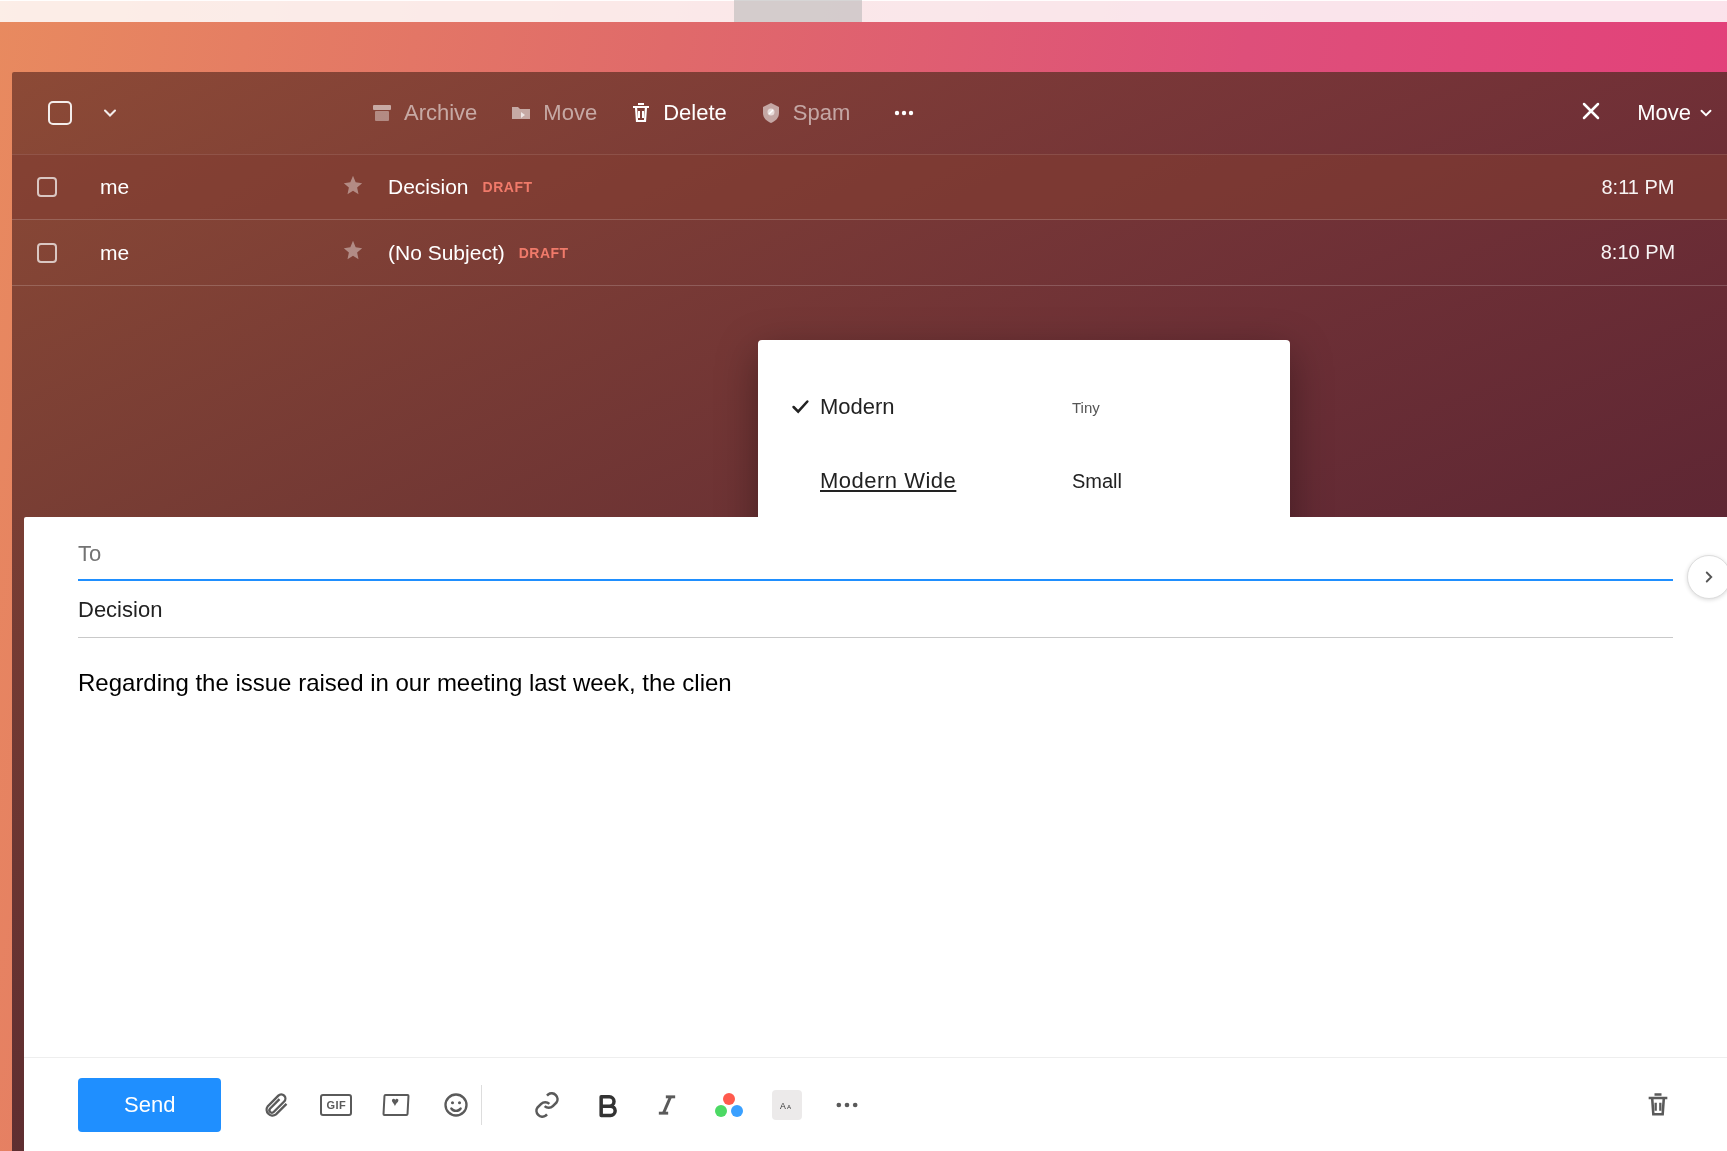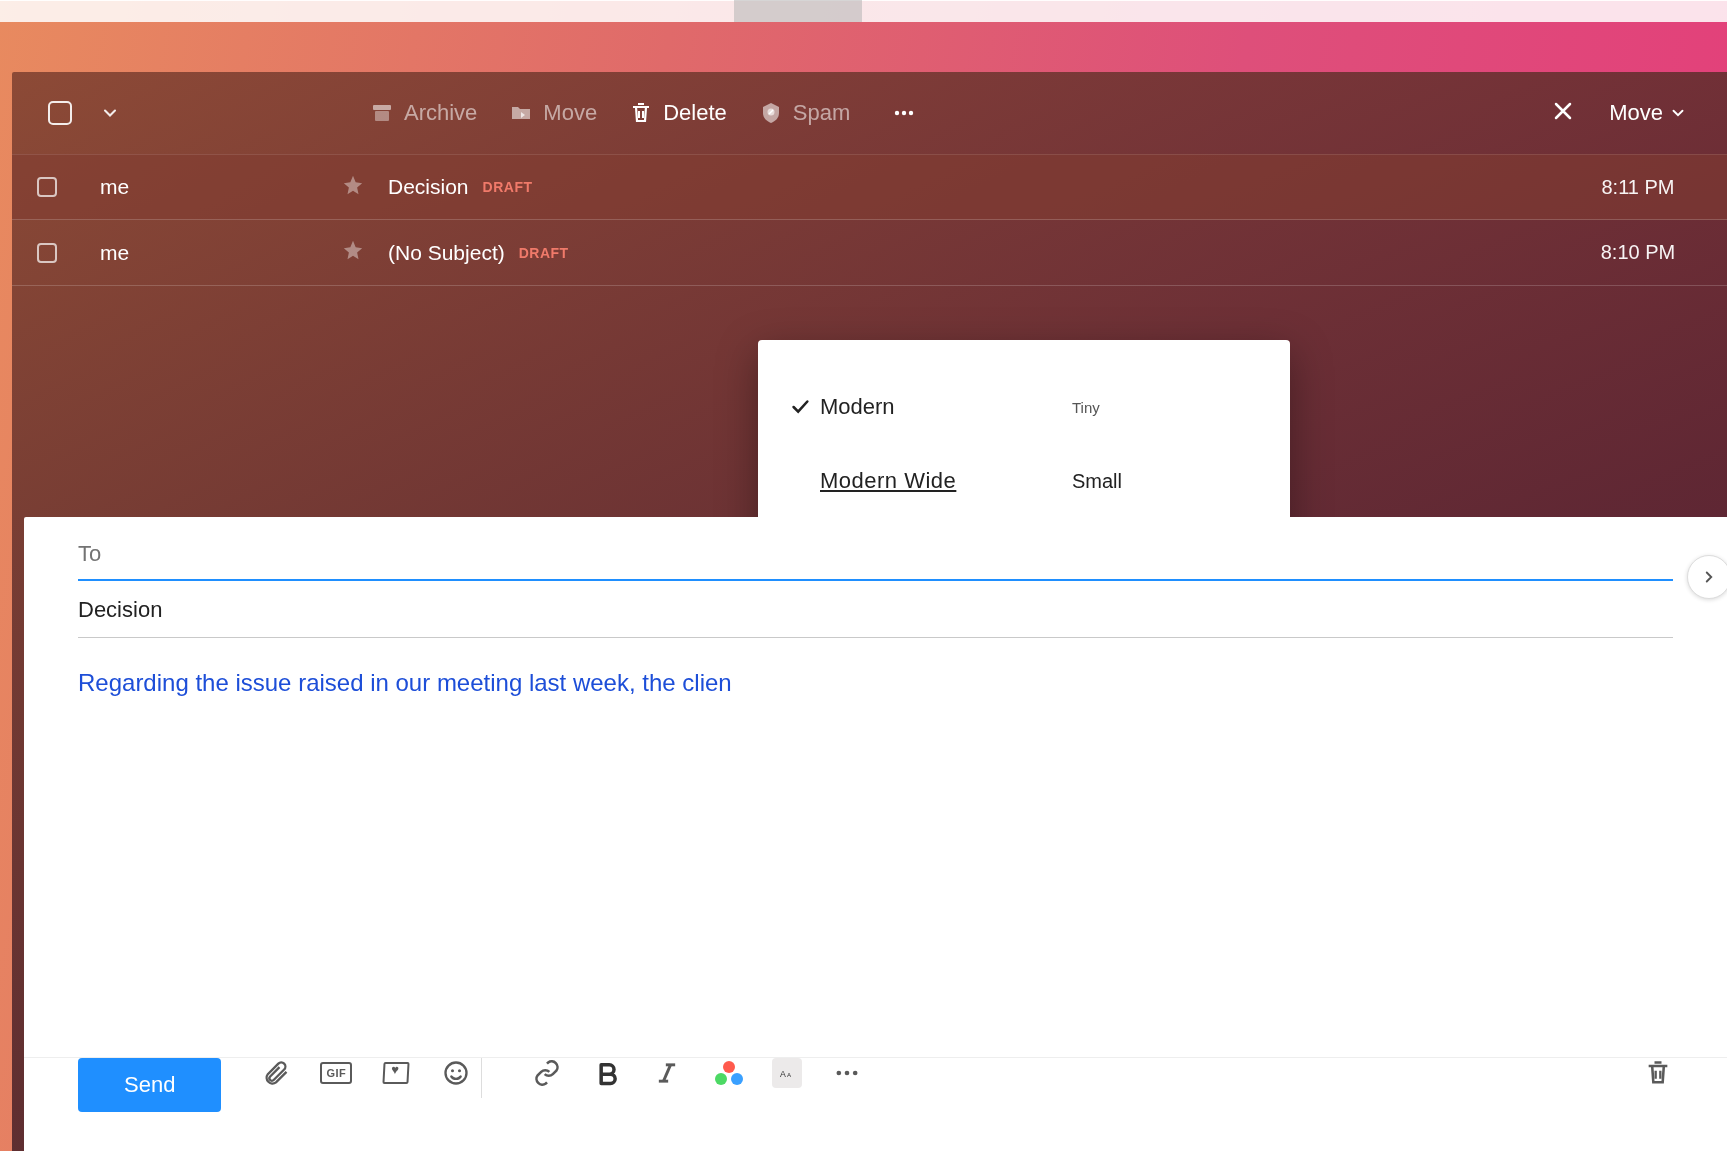--- a/index.html
+++ b/index.html
@@ -24,7 +24,7 @@
   }
 
   .list-toolbar {
-    display: flex; align-items: center; height: 82px; padding: 0 40px 0 36px;
+    display: flex; align-items: center; height: 82px; padding: 0 12px 0 36px;
     color: #fff;
     justify-content: center;
   }

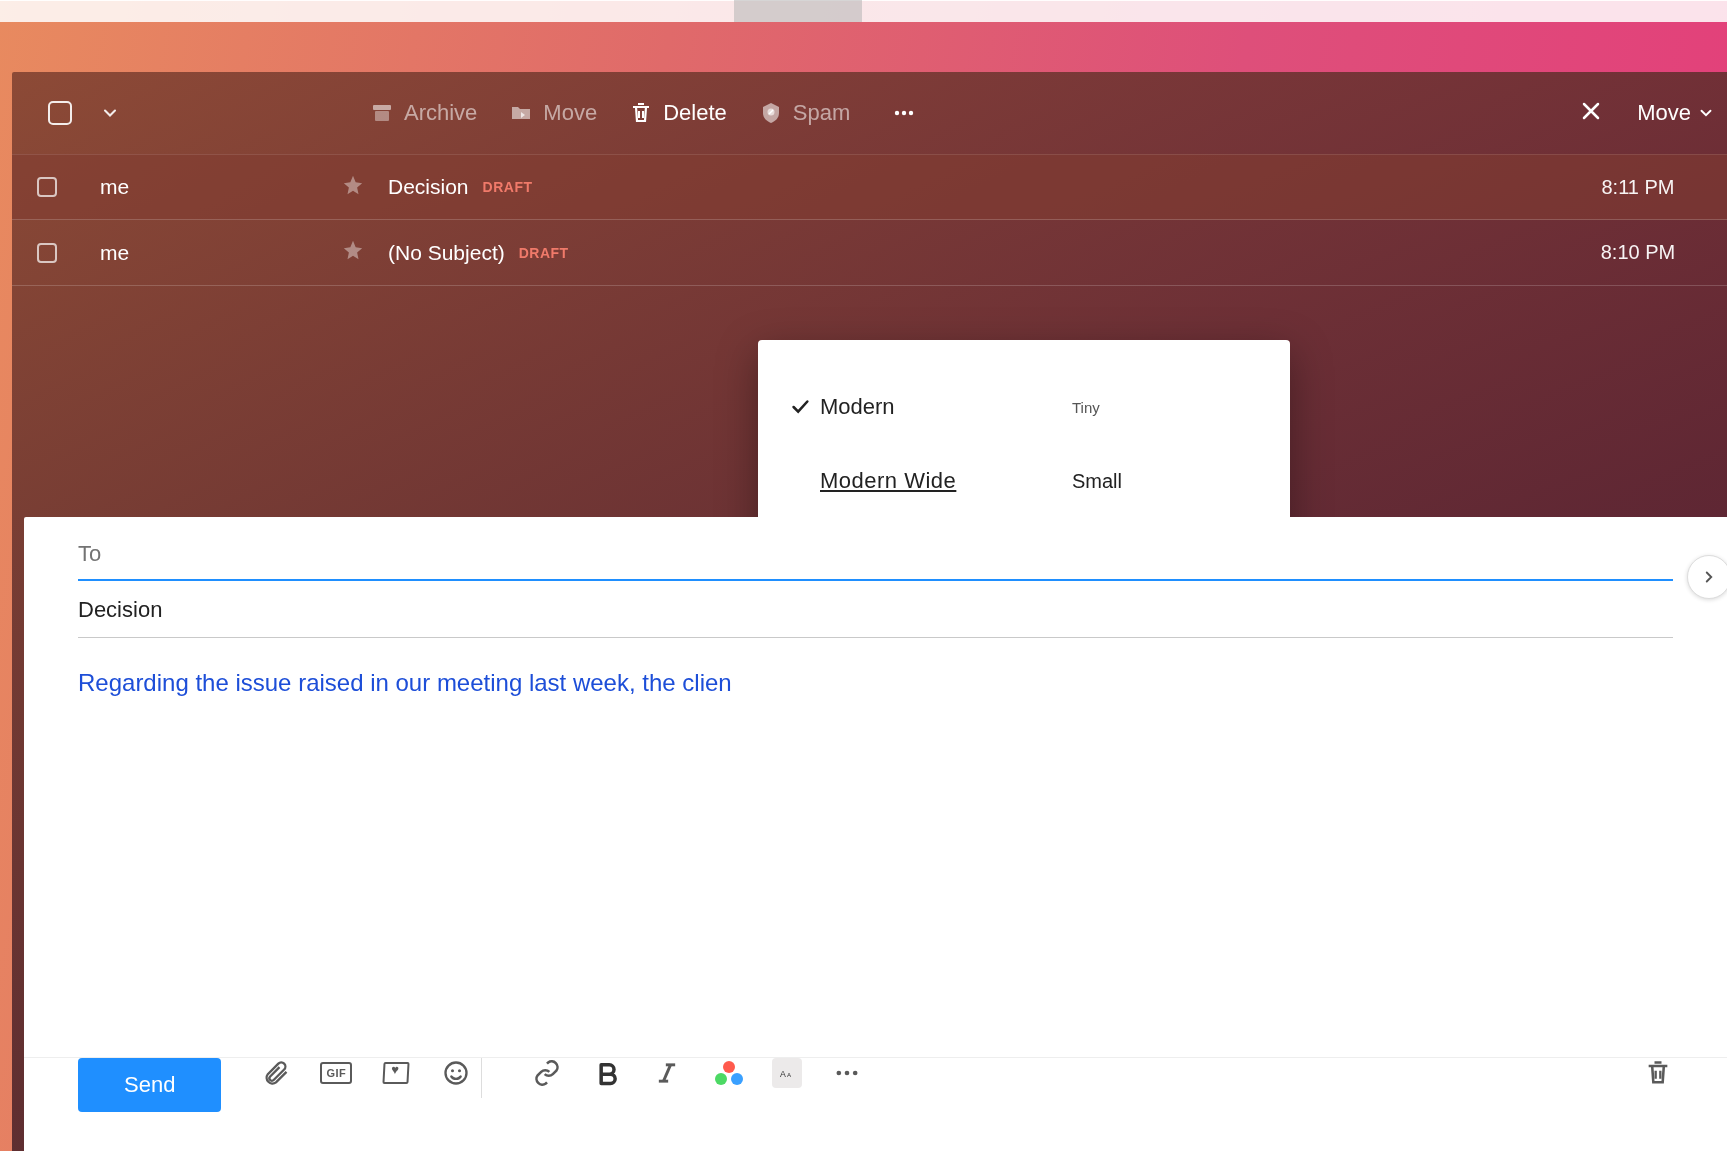--- a/index.html
+++ b/index.html
@@ -70,7 +70,7 @@
   .to-row { border-bottom: 2px solid #1f8fff; padding: 6px 0 12px 0; }
   .to-label { color: #737373; font-size: 22px; }
   .subj-row { border-bottom: 1px solid #c9c9c9; padding: 16px 0 14px 0; font-size: 22px; color:#222; }
-  .body-row { padding: 28px 0 0 0; font-size: 24px; color:#1d4ed8; line-height:1.4; }
+  .body-row { padding: 28px 0 0 0; font-size: 24px; color:#000000; line-height:1.4; }
 
   .expand-pill {
     position: absolute; right: -4px; top: 38px; width: 44px; height: 44px;

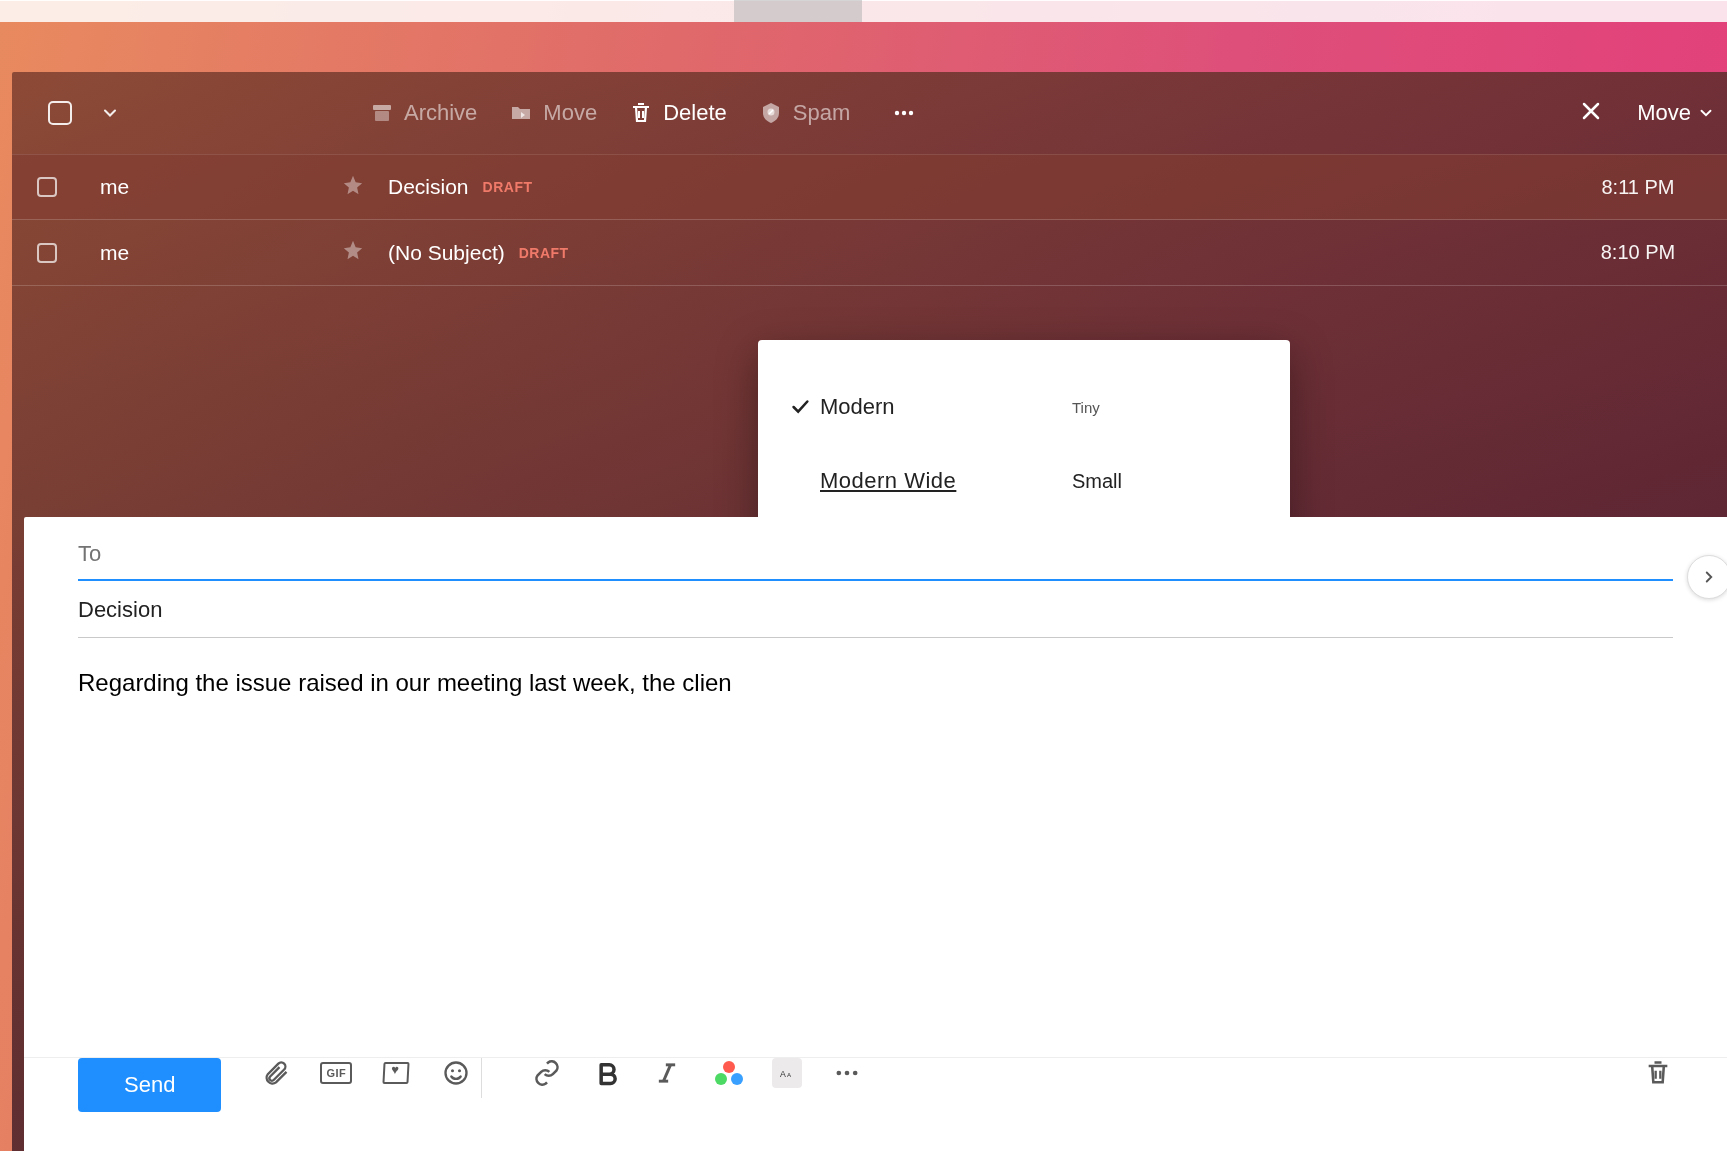--- a/index.html
+++ b/index.html
@@ -82,7 +82,7 @@
   .compose-toolbar {
     position: absolute; left: 0; right: 0; bottom: 0; height: 94px;
     border-top: 1px solid #eee;
-    display:flex; align-items:flex-start; padding: 0 54px;
+    display:flex; align-items:center; padding: 0 54px;
     background:#fff;
   }
   .send-btn { background:#1f8fff; color:#fff; font-size:22px; font-weight:500; border:none; border-radius:4px; padding: 14px 46px; cursor:pointer; }

